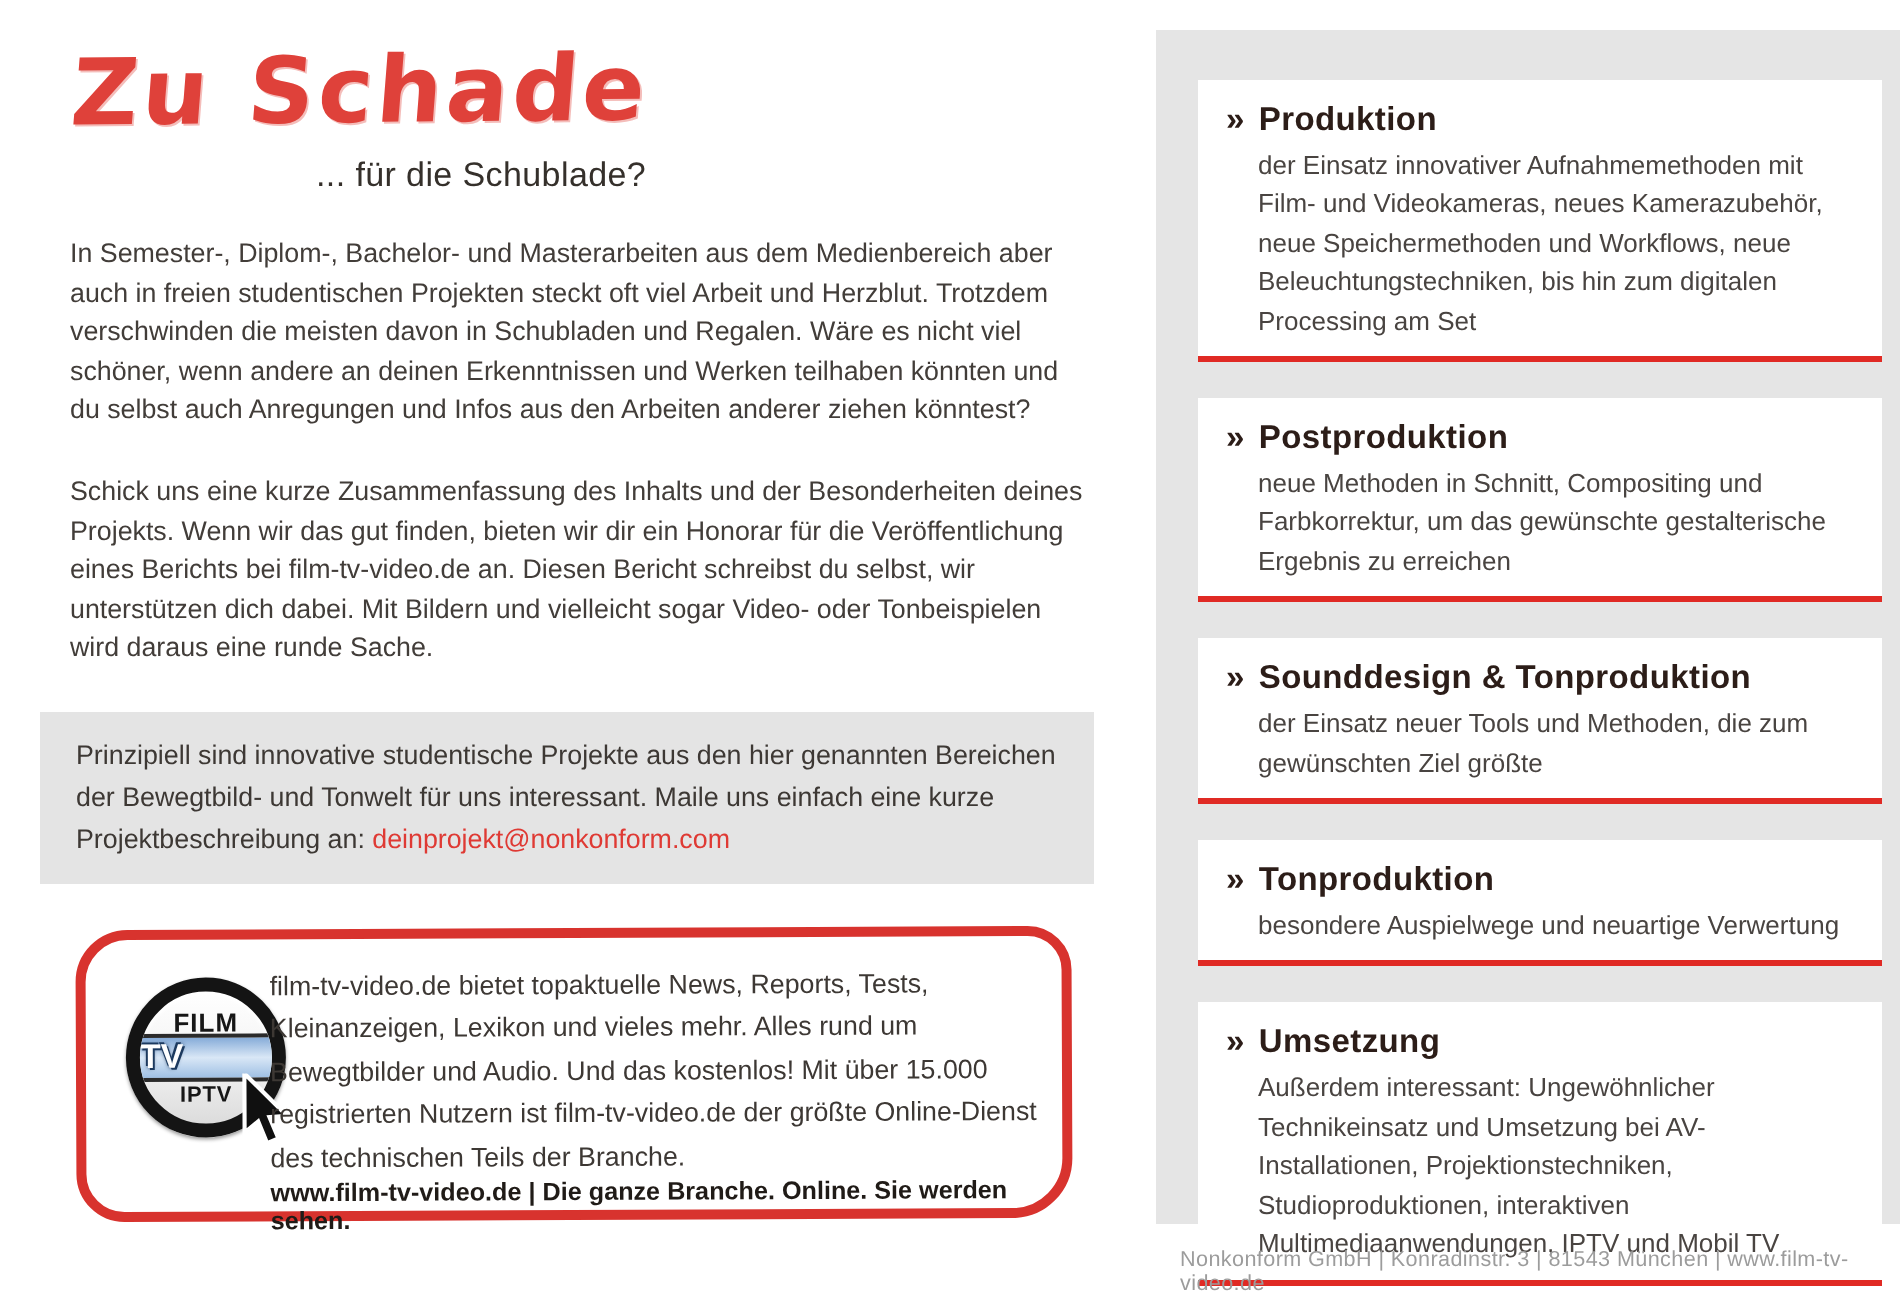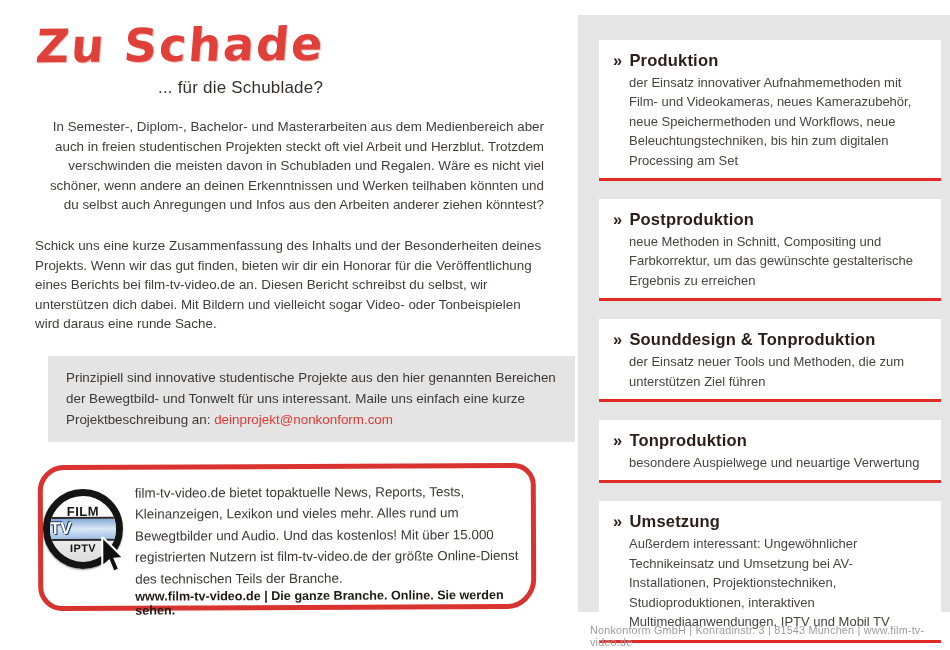--- a/index.html
+++ b/index.html
@@ -26,7 +26,7 @@
     position:absolute; left:35px; width:509px;
     font-size:13.4px; line-height:19.6px; color:#423d39;
   }
-  .para-1 { top:117px;text-align:right; }
+  .para-1 { top:117px; }
   .para-2 { top:236px; }
 
   .gray-box {

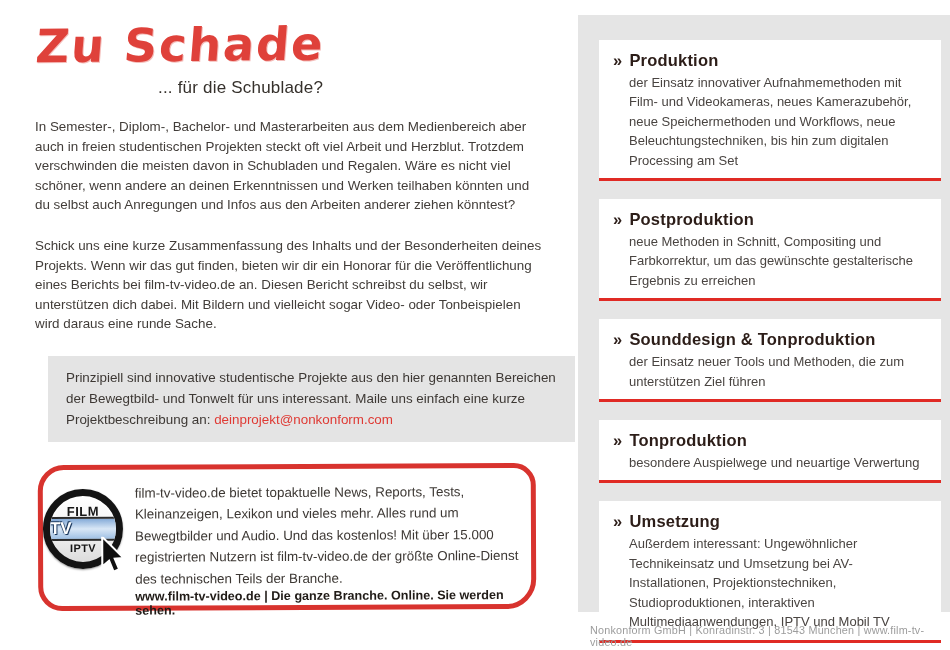--- a/index.html
+++ b/index.html
@@ -144,7 +144,7 @@
 
     <div class="card">
       <div class="card-heading"><span class="bullet">»</span><span>Sounddesign &amp; Tonproduktion</span></div>
-      <div class="card-desc">der Einsatz neuer Tools und Methoden, die zum unterstützen Ziel führen</div>
+      <div class="card-desc">der Einsatz neuer Tools und Methoden, die zum gewünschten Ziel größte</div>
     </div>
 
     <div class="card">

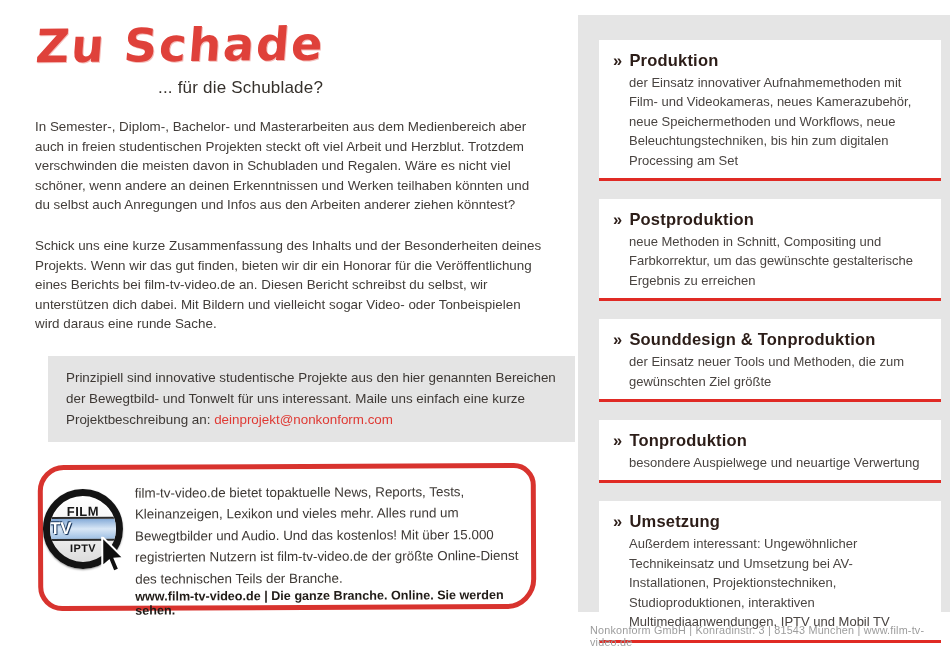--- a/index.html
+++ b/index.html
@@ -32,7 +32,7 @@
   .gray-box {
     position:absolute; left:20px; top:356px; width:527px;
     background:#e4e4e4; padding:11px 18px 12px 18px;
-    font-size:13.4px; line-height:21px; color:#3d3834;margin-left:28px;
+    font-size:13.4px; line-height:21px; color:#3d3834;
   }
   .email-link { color:#df3a34; text-decoration:none; cursor:pointer; }
 

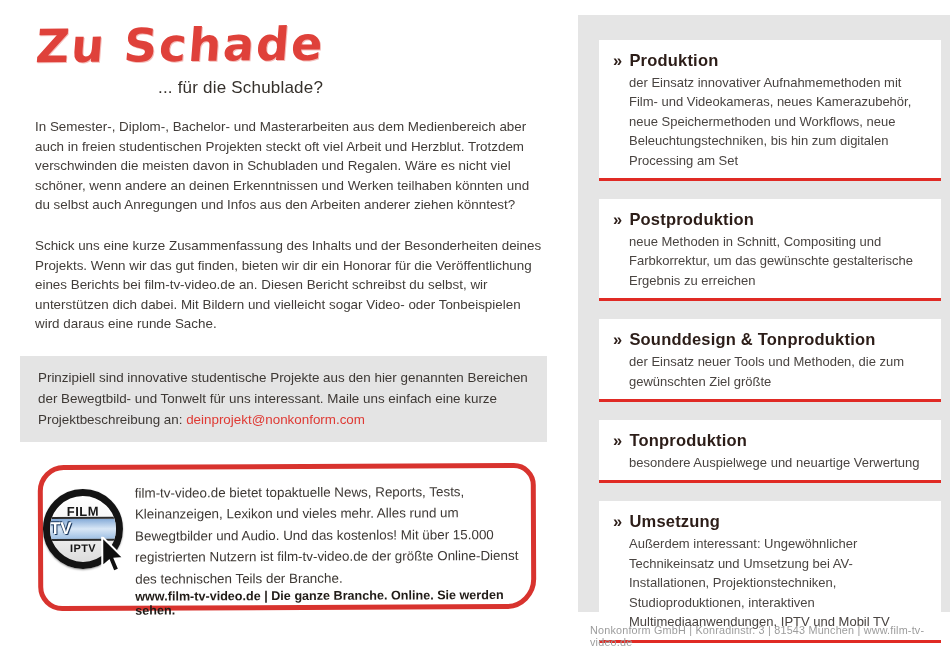--- a/index.html
+++ b/index.html
@@ -51,7 +51,7 @@
   }
 
   
-  .logo { position:absolute; left:0; top:19px; width:82px; height:82px; }
+  .logo { position:absolute; left:20px; top:19px; width:82px; height:82px; }
   .logo-circle {
     position:absolute; left:0; top:0; width:80px; height:80px;
     border-radius:50%; border:7px solid #141414;

